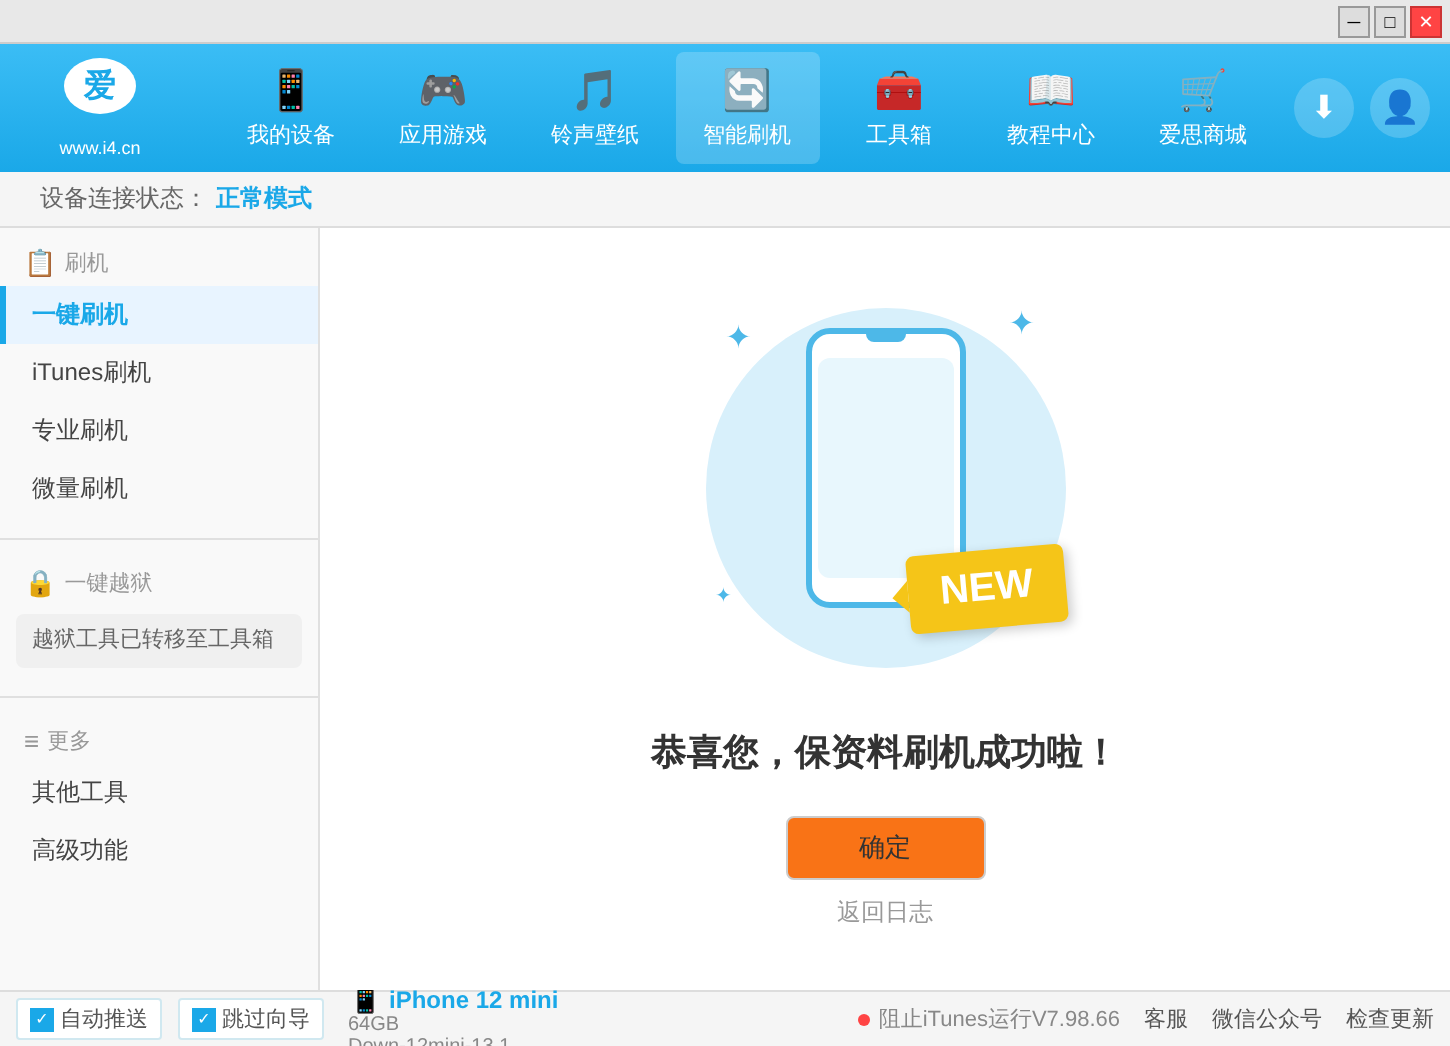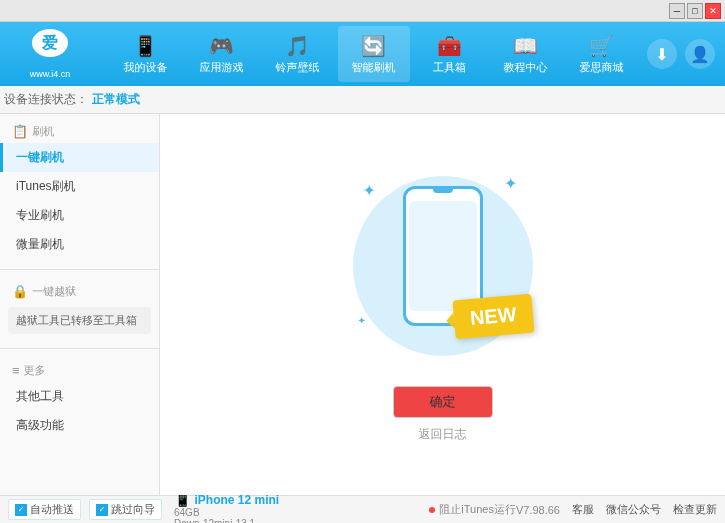--- a/index.html
+++ b/index.html
@@ -87,7 +87,7 @@
       border-bottom: 1px solid #ddd;
       display: flex;
       align-items: center;
-      padding: 0 4px;
+      padding: 0 20px;
       font-size: 12px;
       color: #333;
     }

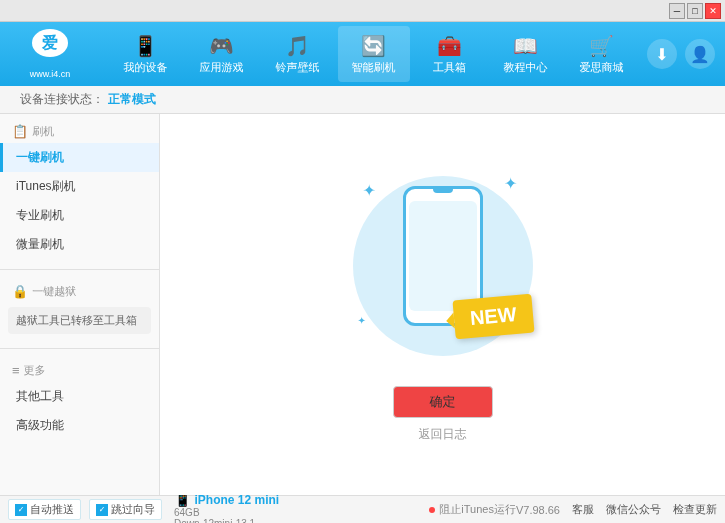--- a/index.html
+++ b/index.html
@@ -405,6 +405,7 @@
       <div class="new-badge">NEW</div>
     </div>
 
+    <div class="success-text">恭喜您，保资料刷机成功啦！</div>
 
     <button class="confirm-btn">
       <span>确定</span>

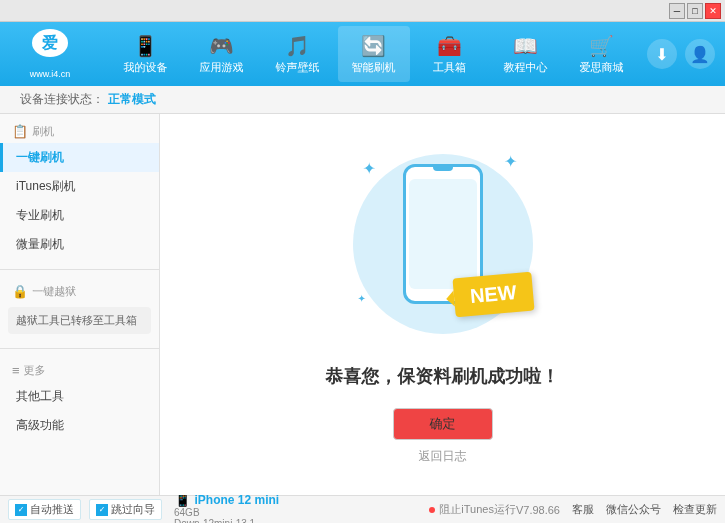--- a/index.html
+++ b/index.html
@@ -227,7 +227,7 @@
     }
     .confirm-btn {
       width: 100px; height: 32px;
-      background: #ef4444;
+      background: #f97316;
       border: 1px solid #ccc;
       border-radius: 4px;
       cursor: pointer;

